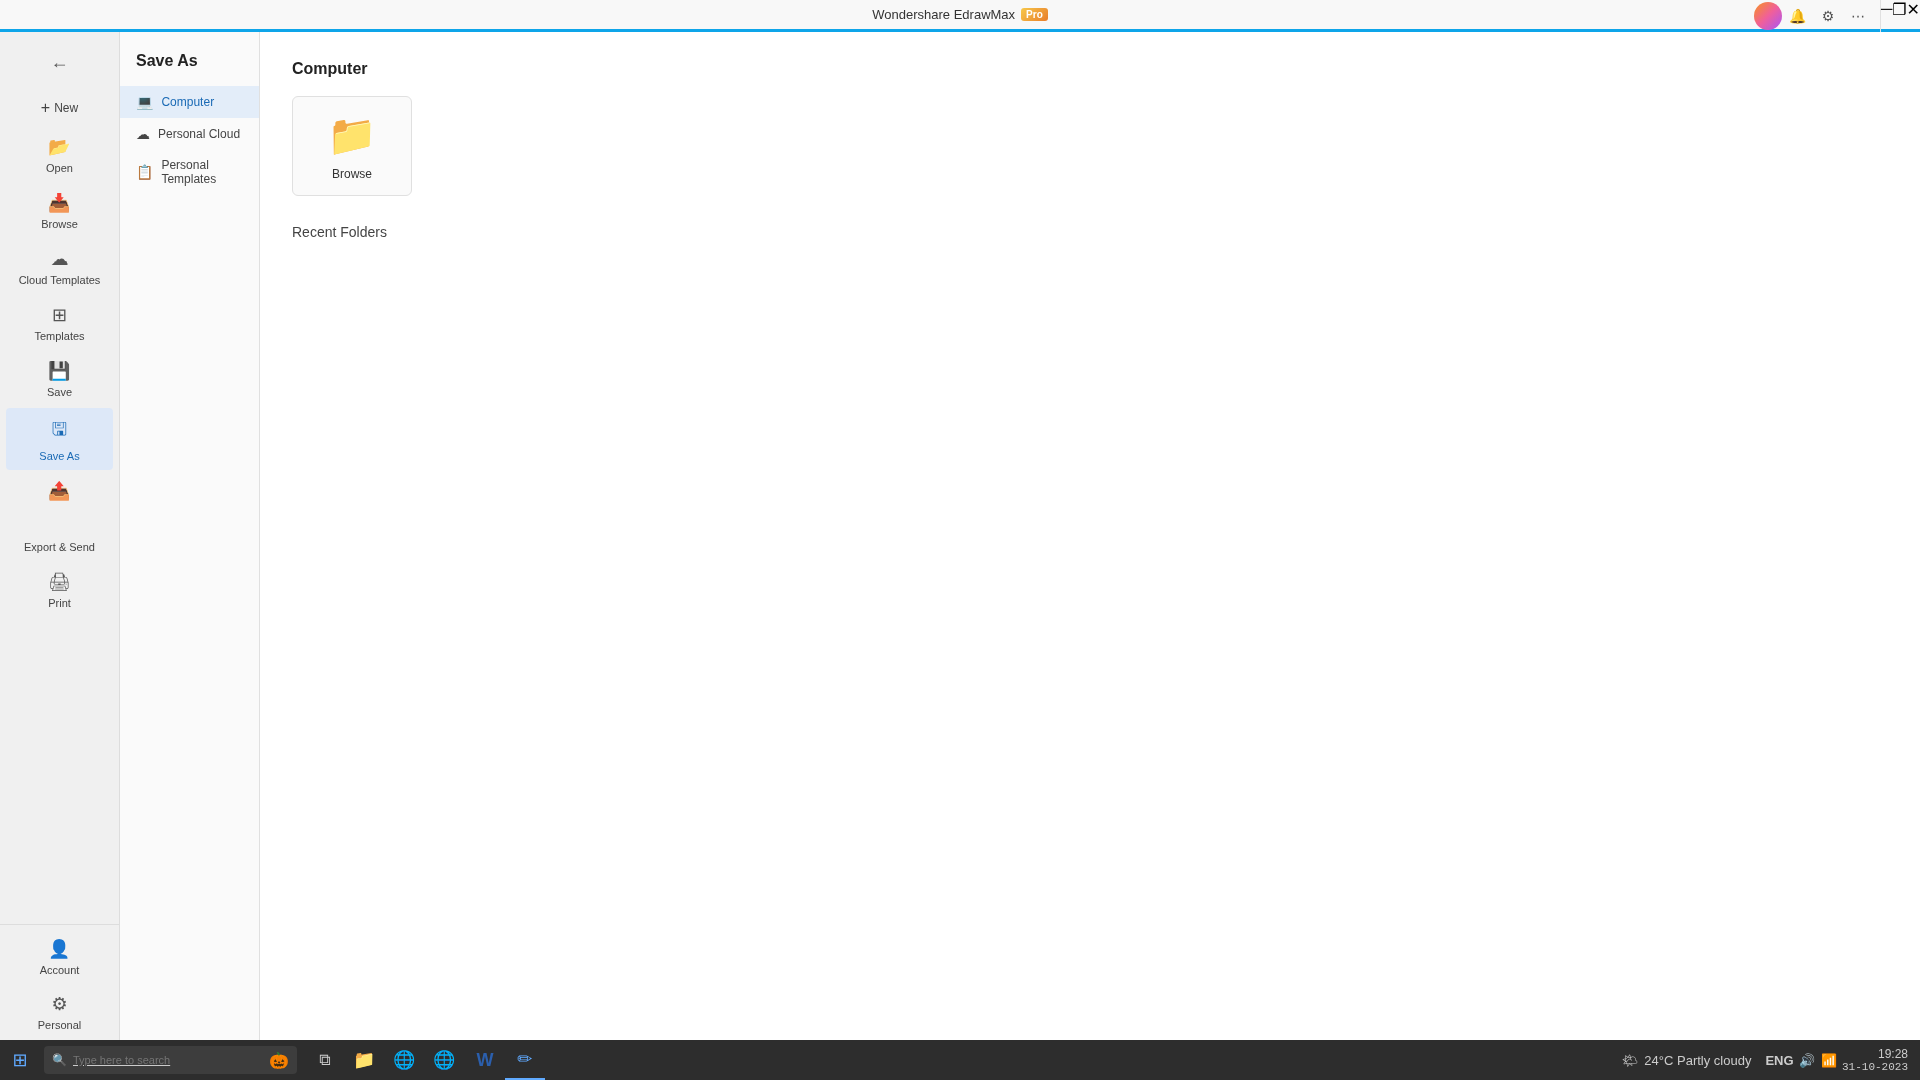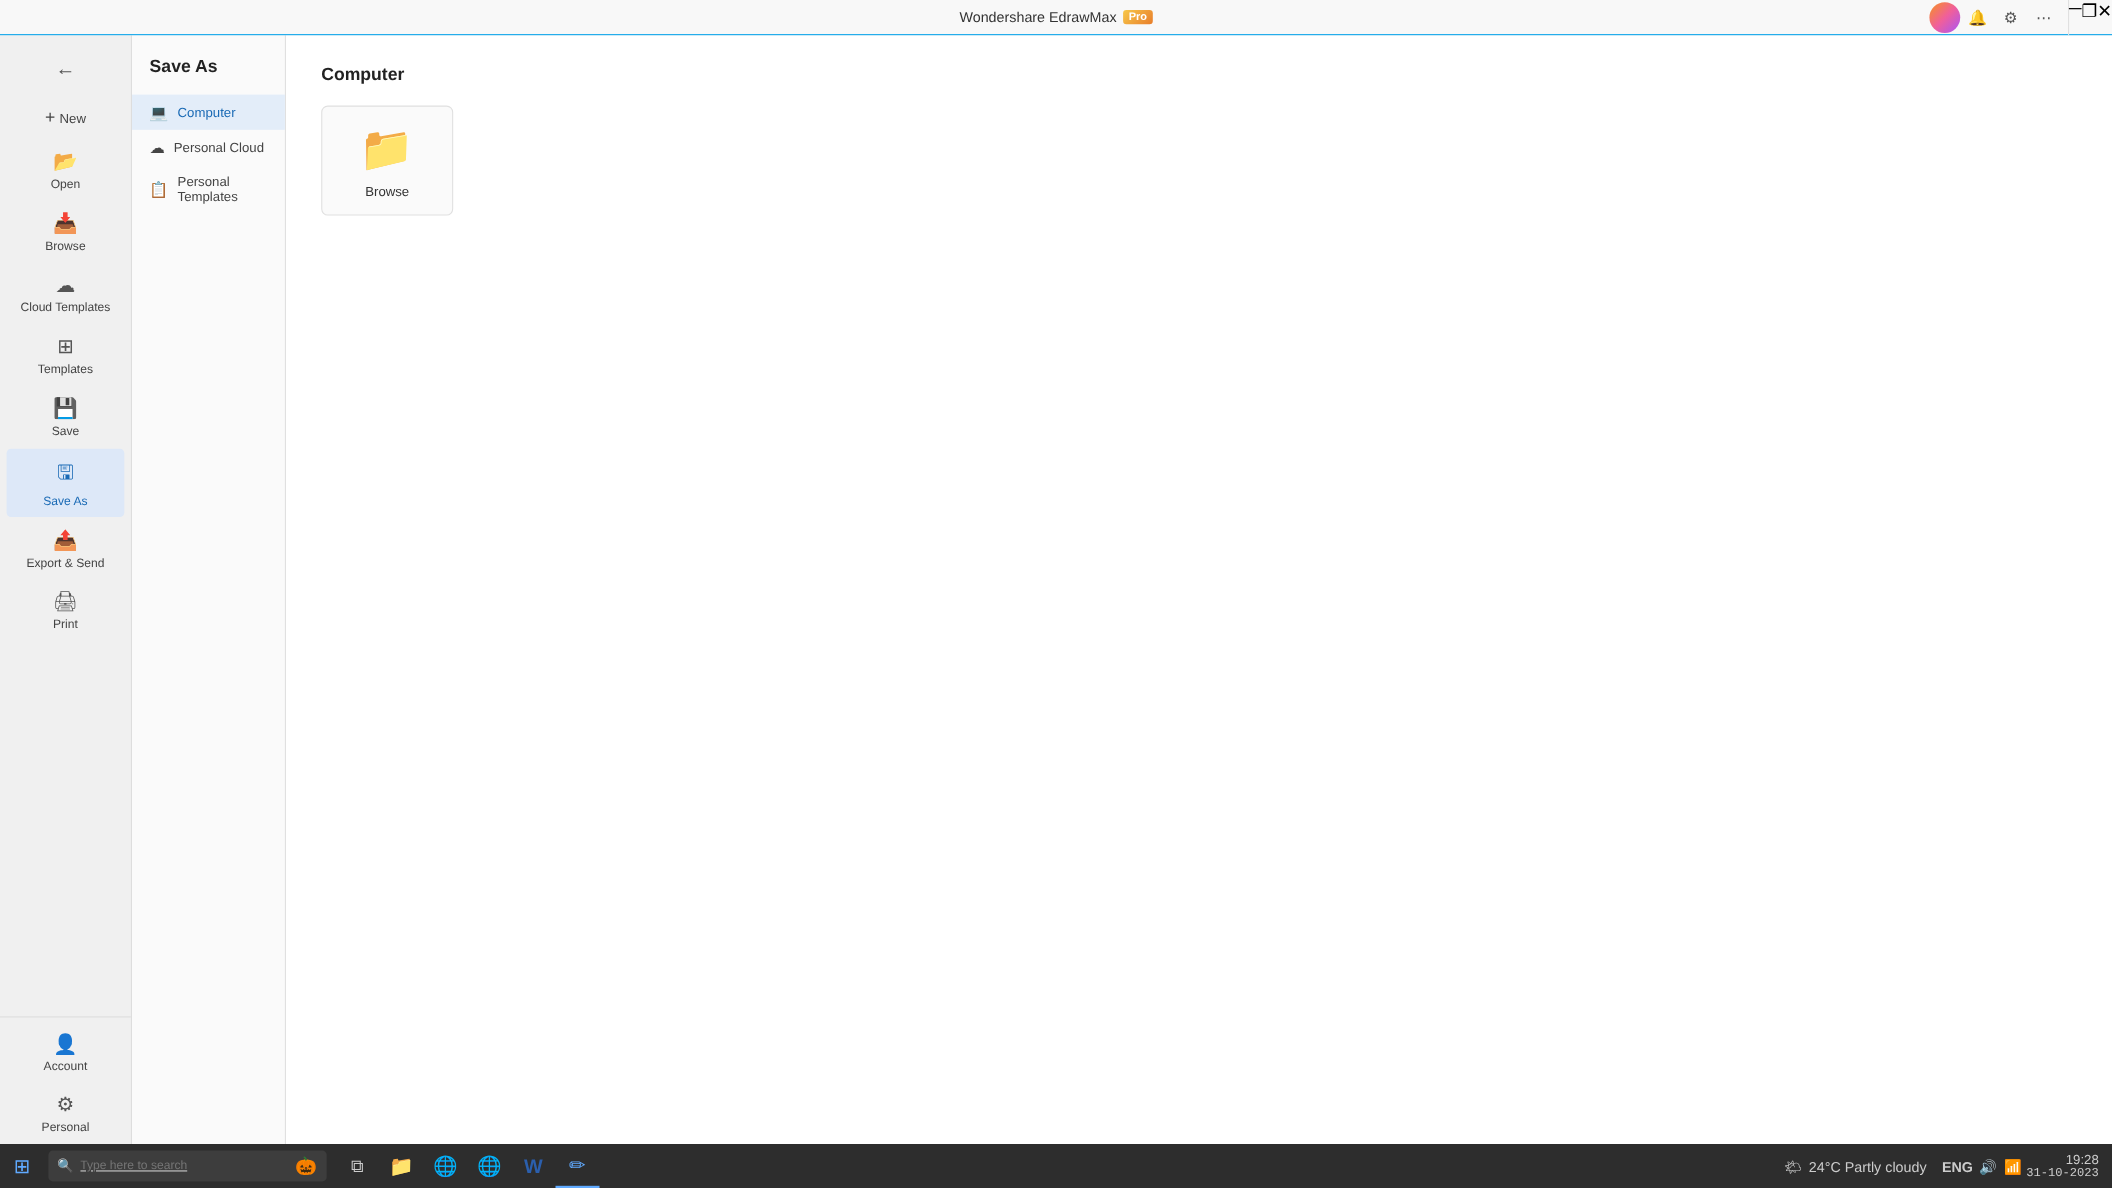--- a/index.html
+++ b/index.html
@@ -9,7 +9,7 @@
     .title-bar {
       position: absolute; top: 0; left: 0; right: 0; height: 32px;
       background: #f8f8f8; display: flex; align-items: center; justify-content: center;
-      border-bottom: 1px solid #0ea5e9; z-index: 100;
+      border-bottom: 3px solid #0ea5e9; z-index: 100;
     }
     .title-bar-title { font-size: 13px; color: #333; display: flex; align-items: center; gap: 6px; }
     .title-bar-pro { background: linear-gradient(135deg, #f7c84a, #e87d2a); color: white; font-size: 10px; padding: 1px 5px; border-radius: 3px; font-weight: bold; }

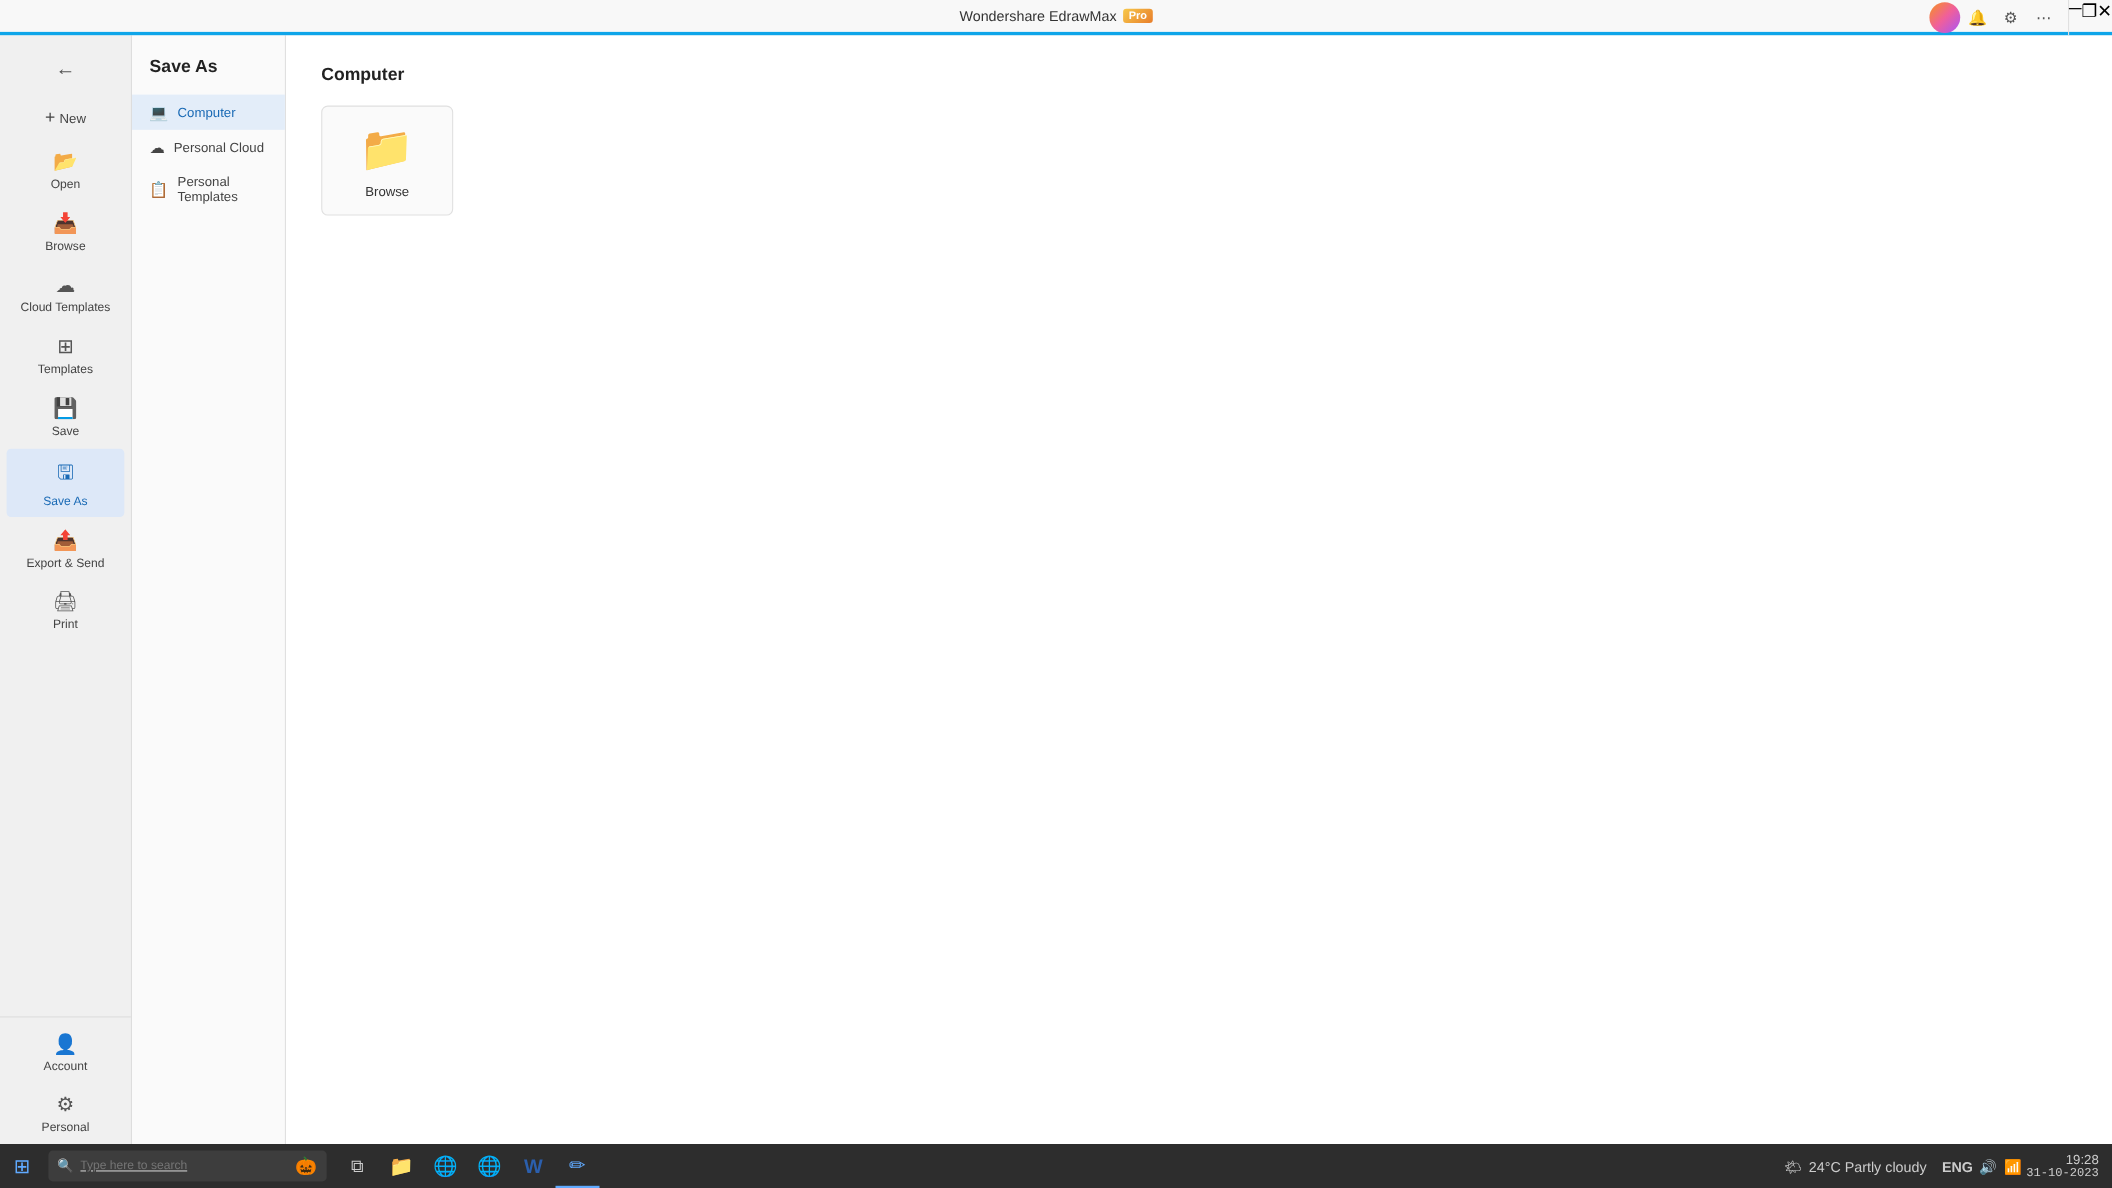--- a/index.html
+++ b/index.html
@@ -196,6 +196,9 @@
     <span>Browse</span>
   </div>
 
+  <div class="recent-section">
+    <div class="recent-title">Recent Folders</div>
+  </div>
 </div>
 
 <div class="taskbar">

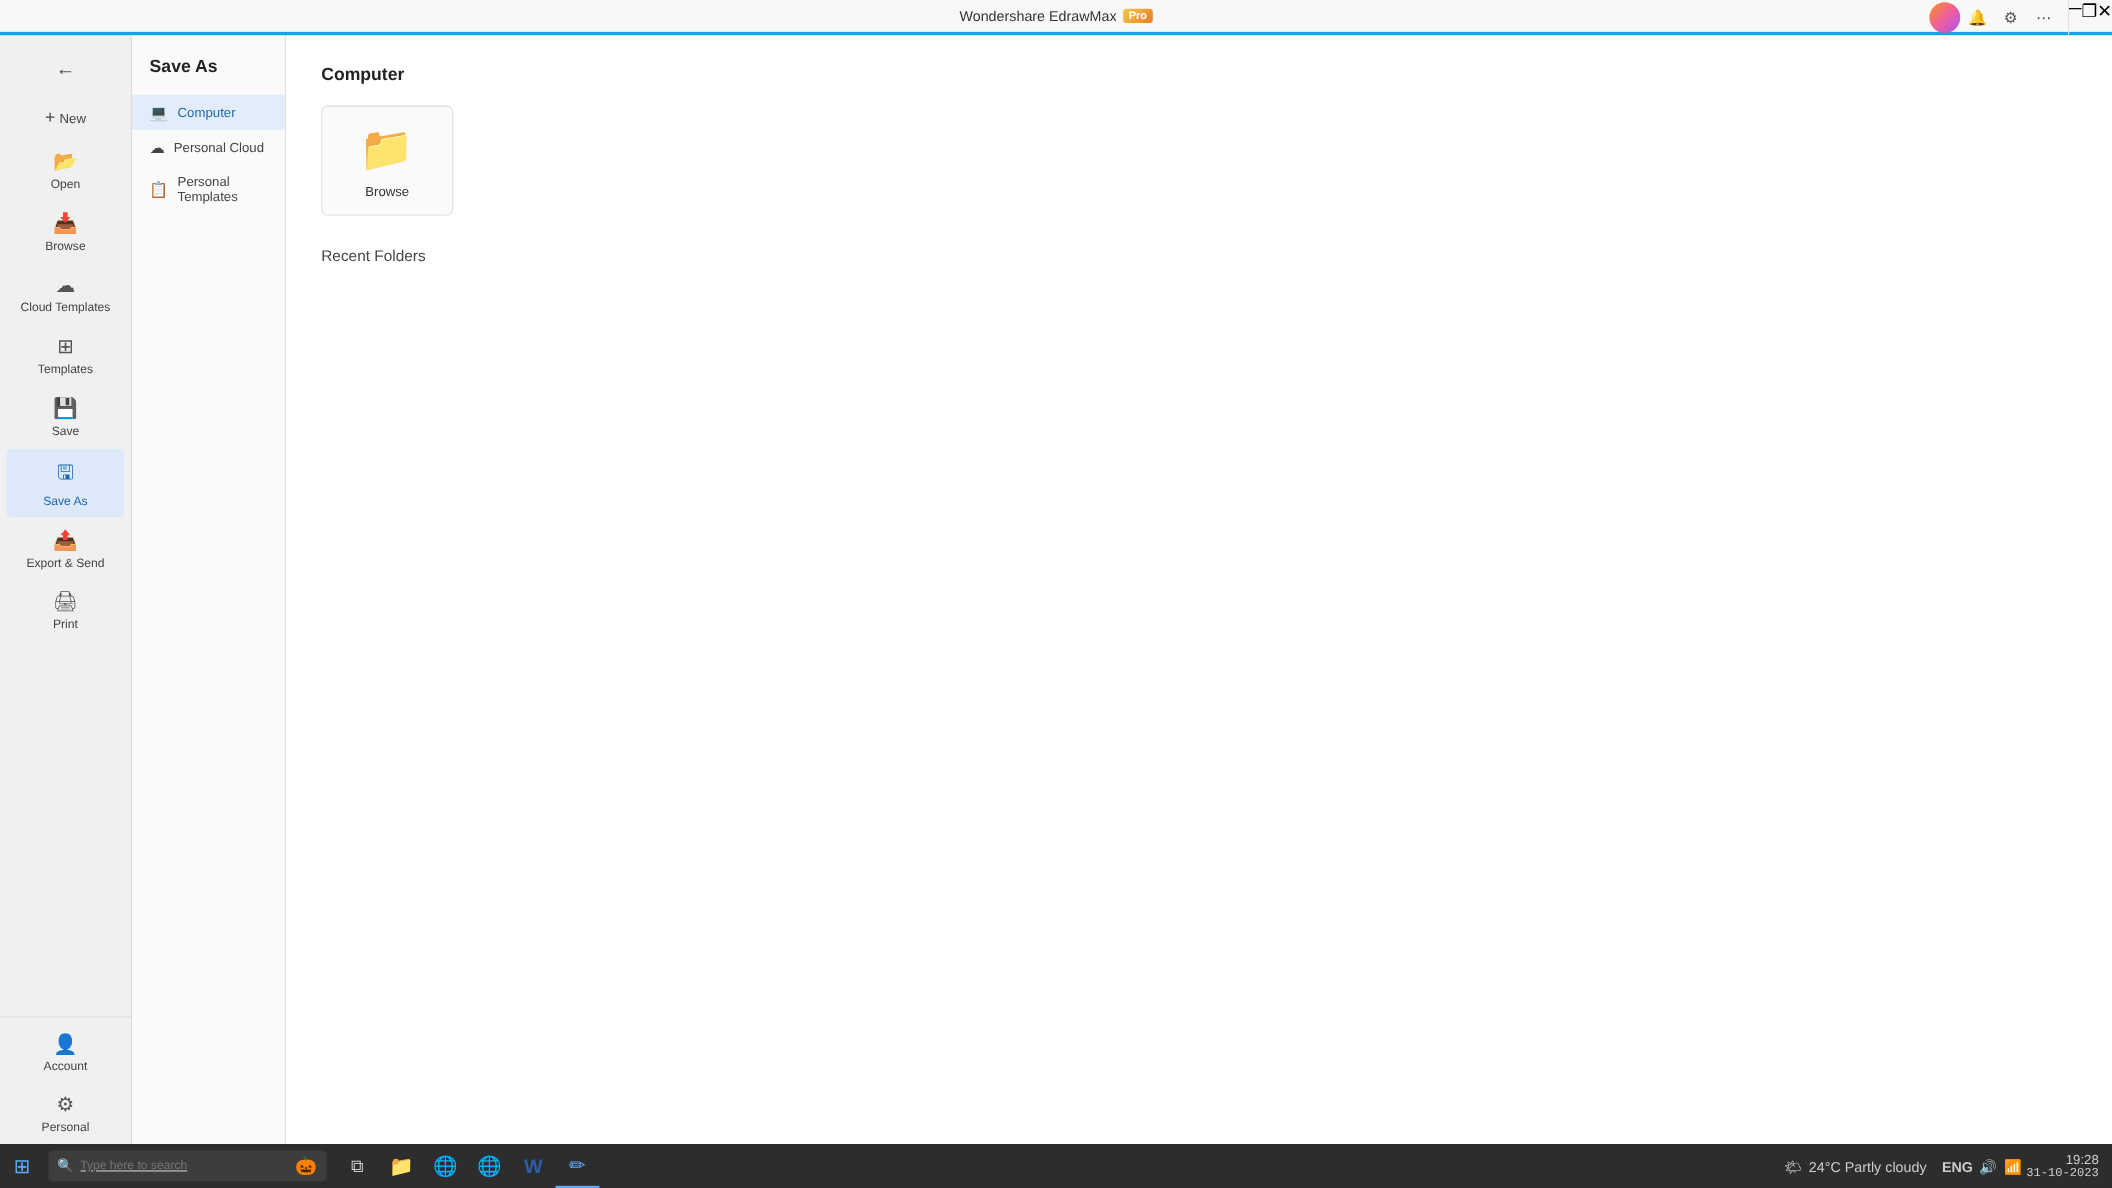--- a/index.html
+++ b/index.html
@@ -149,7 +149,7 @@
 
   <div class="sidebar-item">
     <span class="si-icon">📤</span>
-    <span style="text-align:right;">Export &amp; Send</span>
+    <span style="text-align:right;margin-top:35px;">Export &amp; Send</span>
   </div>
 
   <div class="sidebar-item">

